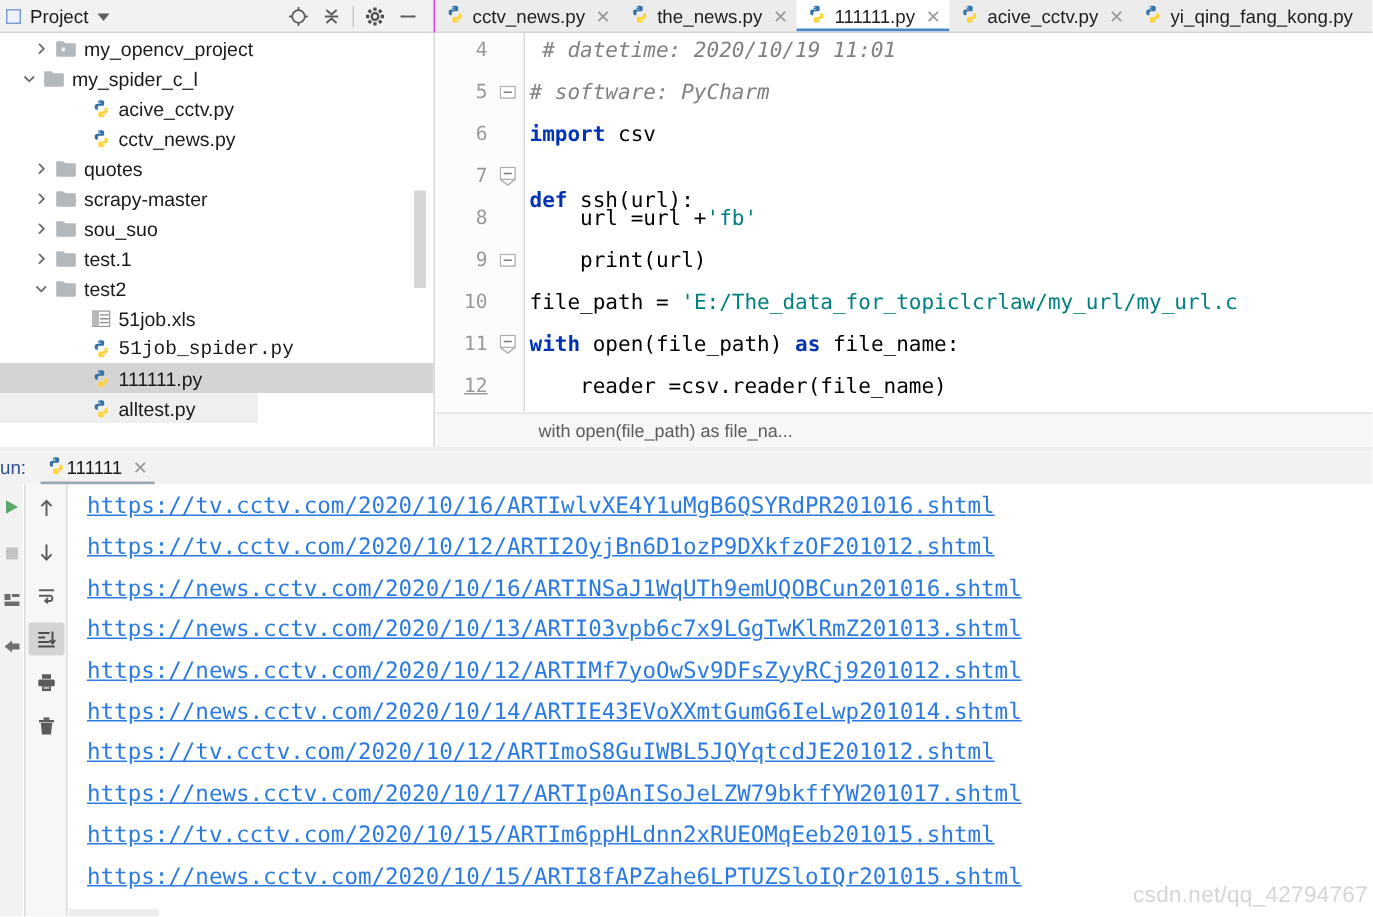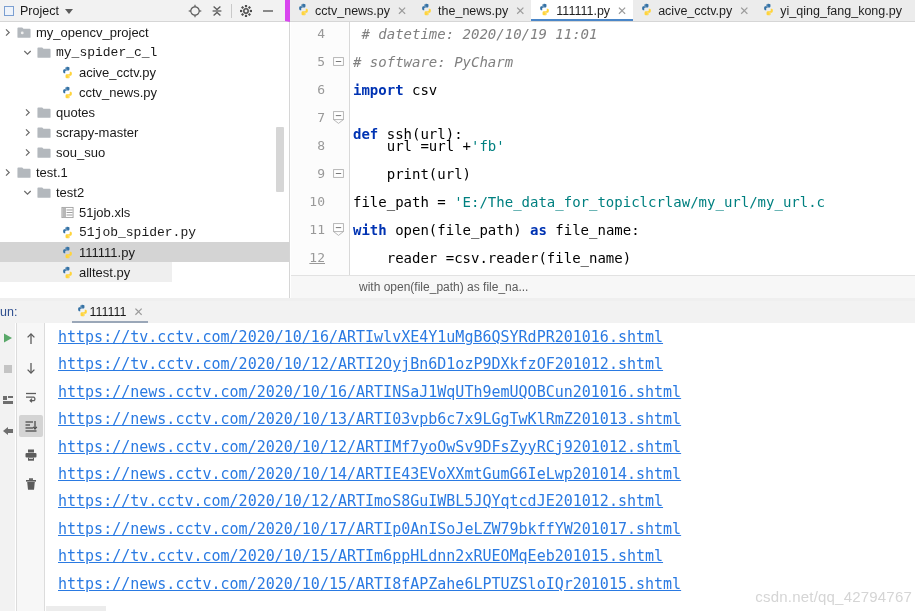--- a/index.html
+++ b/index.html
@@ -23,7 +23,7 @@
     background: #f2f2f2;
     display: flex; align-items: center;
     border-bottom: 1px solid #d6d6d6;
-    border-right: 5px solid #d946ef;
+    border-right: 1px solid #d946ef;
   }
   .proj-sq { width:10px; height:10px; border:1.6px solid #7b9fd1; margin-left:4px; background:#eef3fa; }
   .proj-title { font-size:12.5px; color:#1a1a1a; margin-left:6px; }

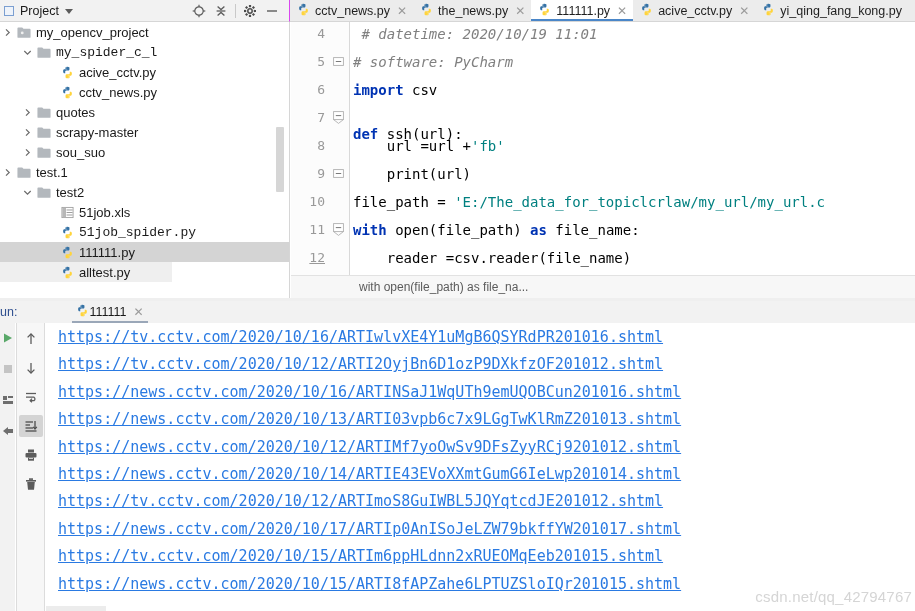--- a/index.html
+++ b/index.html
@@ -260,7 +260,7 @@
 
   <div class="tree">
     <div id="tree-rows">
-        <div class="trow" style="">
+        <div class="trow" style="padding-left: 20px;">
           <span class="arrow">
             <svg width="9" height="9" viewBox="0 0 9 9">
               <path d="M3 1.3 L6.2 4.5 L3 7.7" fill="none" stroke="#6b6b6b" stroke-width="1.2"></path>

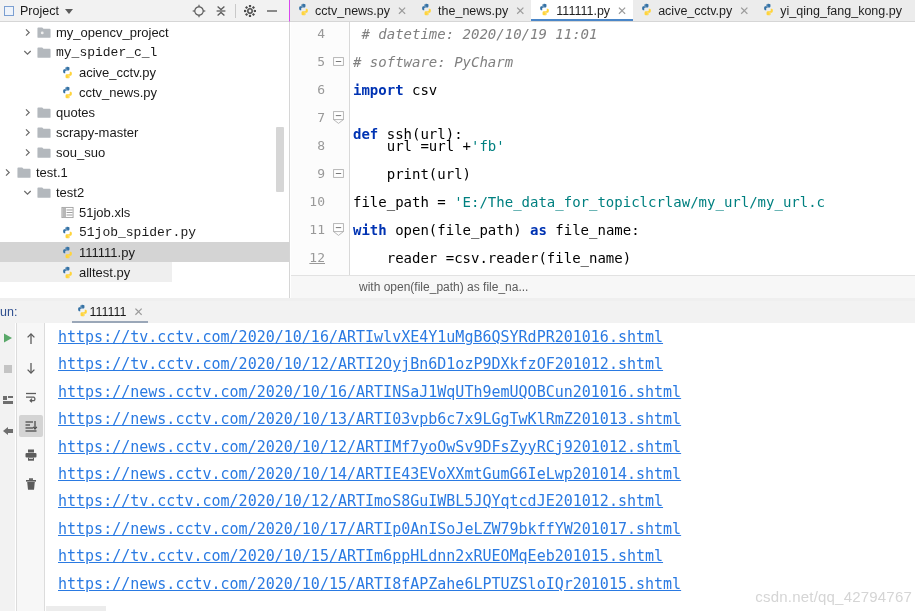--- a/index.html
+++ b/index.html
@@ -274,7 +274,7 @@
           </span>
           <span class="tlabel">my_opencv_project</span>
         </div>
-        <div class="trow" style="padding-left: 20px; font-family: Liberation Mono, monospace;">
+        <div class="trow" style="padding-left: 12px;">
           <span class="arrow">
             <svg width="9" height="9" viewBox="0 0 9 9">
               <path d="M1.3 3 L4.5 6.2 L7.7 3" fill="none" stroke="#6b6b6b" stroke-width="1.2"></path>

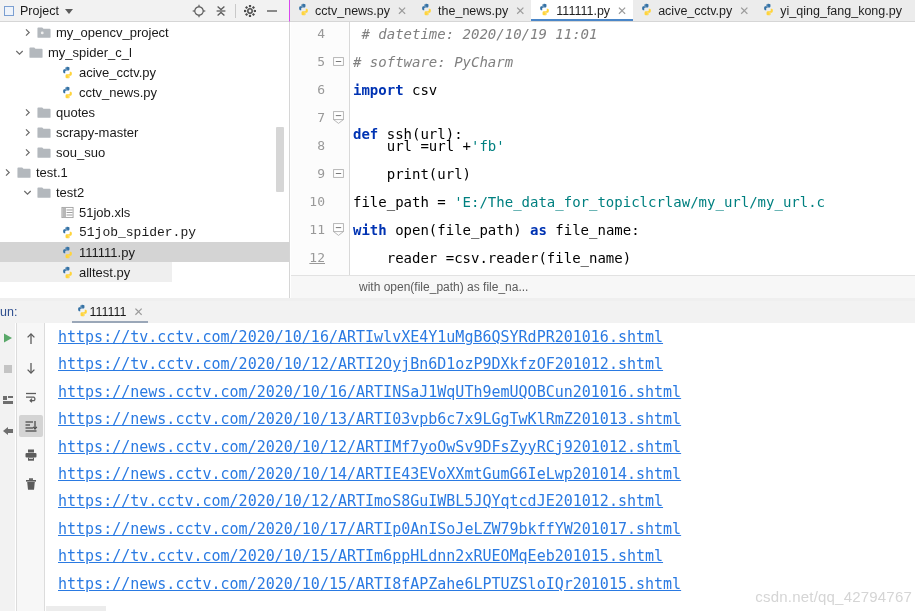--- a/index.html
+++ b/index.html
@@ -346,7 +346,7 @@
           </span>
           <span class="tlabel">sou_suo</span>
         </div>
-        <div class="trow" style="">
+        <div class="trow" style="padding-left: 20px;">
           <span class="arrow">
             <svg width="9" height="9" viewBox="0 0 9 9">
               <path d="M3 1.3 L6.2 4.5 L3 7.7" fill="none" stroke="#6b6b6b" stroke-width="1.2"></path>

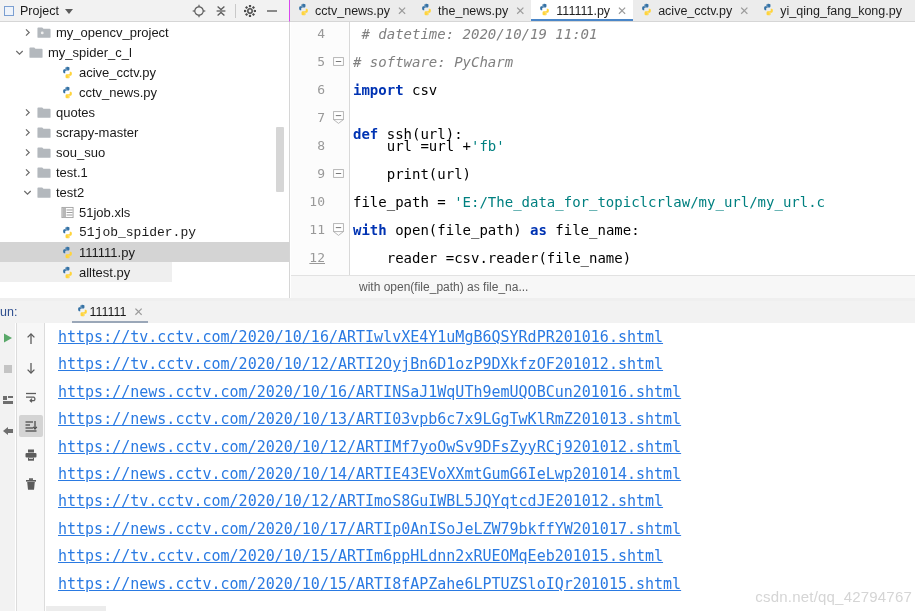--- a/index.html
+++ b/index.html
@@ -106,7 +106,7 @@
   
   .runbar {
     position:absolute; left:0; top:301px; width:915px; height:22px;
-    background:#f2f2f2; display:flex; align-items:center;gap:45px;
+    background:#f2f2f2; display:flex; align-items:center;
   }
   .runlabel { font-size:12.5px; color:#2f4f8f; margin-left:0px; padding-left:0px; }
   .runtab {

